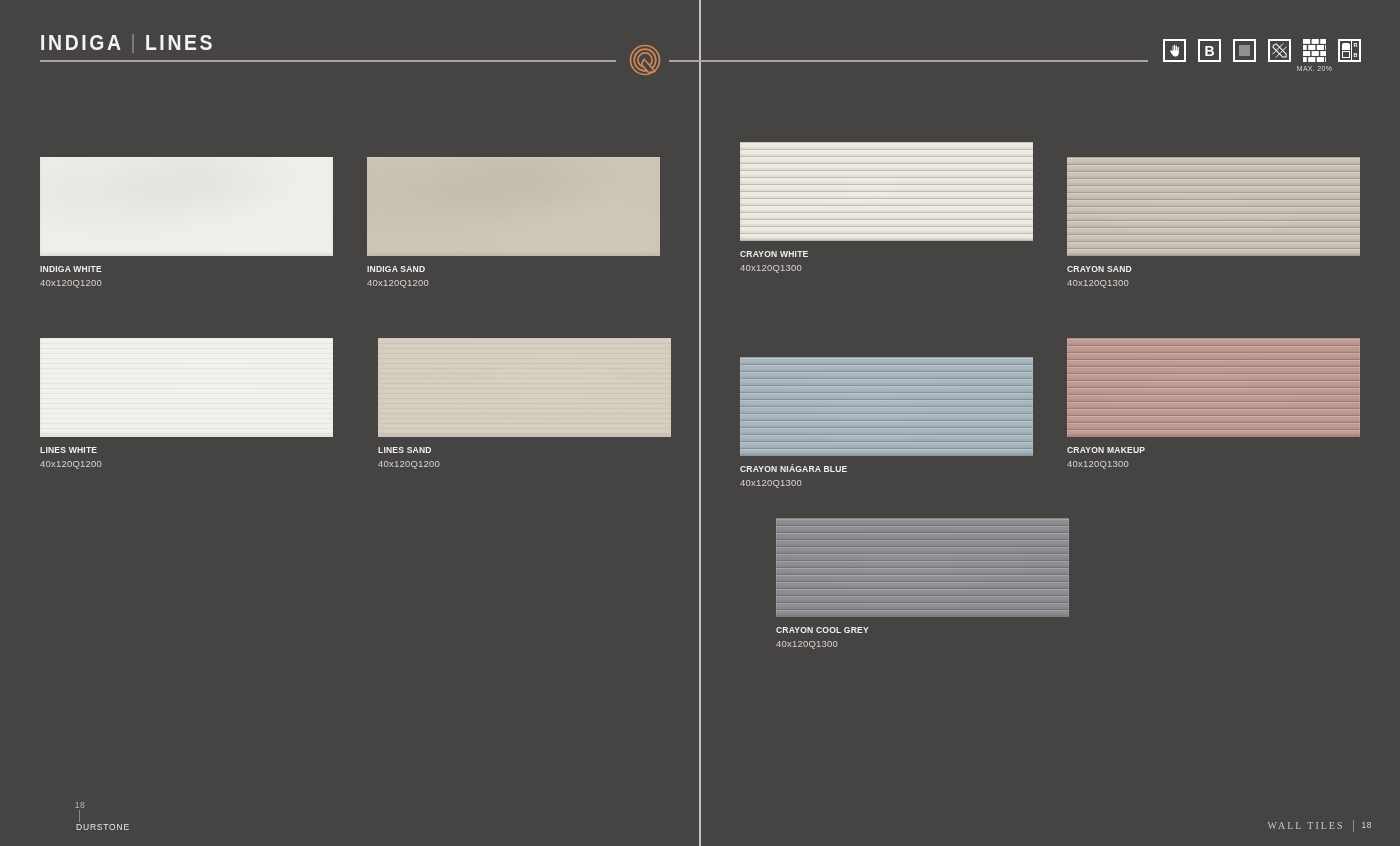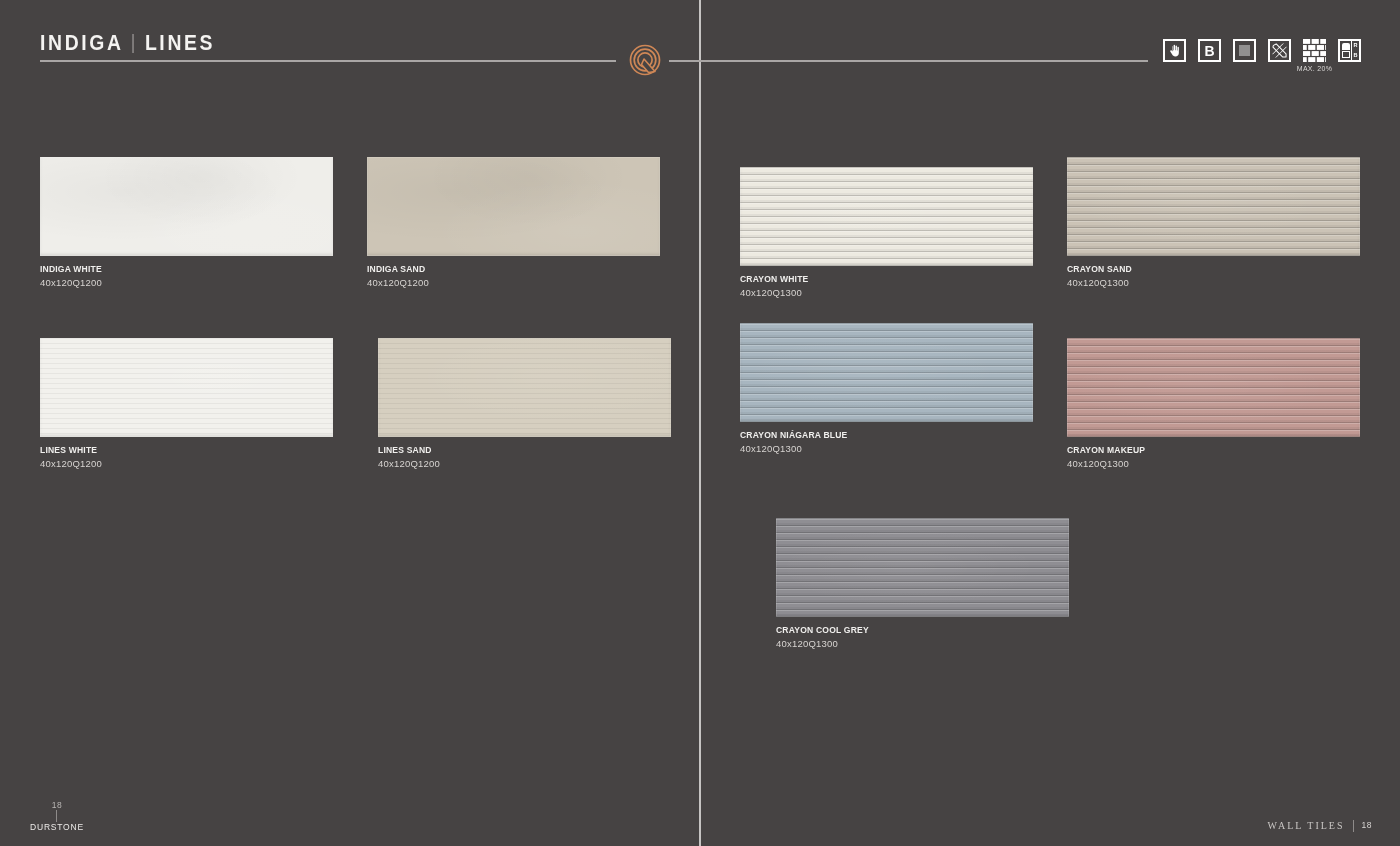--- a/index.html
+++ b/index.html
@@ -204,7 +204,7 @@
   </div>
 </div>
 
-<div class="card" style="left:740px; top:167px">
+<div class="card" style="left:740px; top:142px">
   <div class="tile texture-ridges" style="--tile-color: #edeae1;"></div>
   <div class="pname">CRAYON WHITE</div>
   <div class="meta">

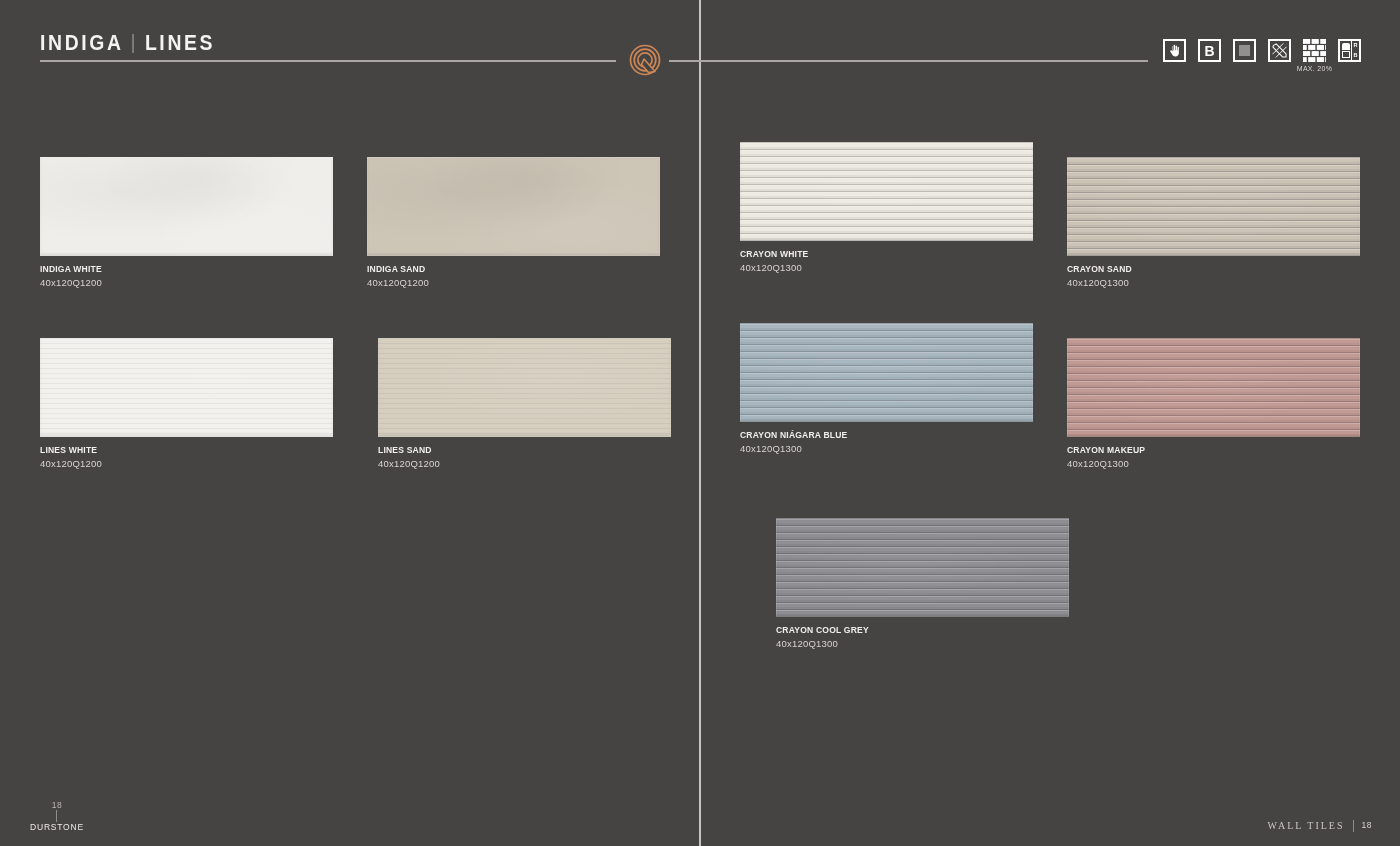--- a/index.html
+++ b/index.html
@@ -222,7 +222,7 @@
   </div>
 </div>
 
-<div class="card" style="left:740px; top:323px">
+<div class="card" style="left:740px; top:357px">
   <div class="tile texture-ridges" style="--tile-color: #a8b6c0;"></div>
   <div class="pname">CRAYON NIÁGARA BLUE</div>
   <div class="meta">

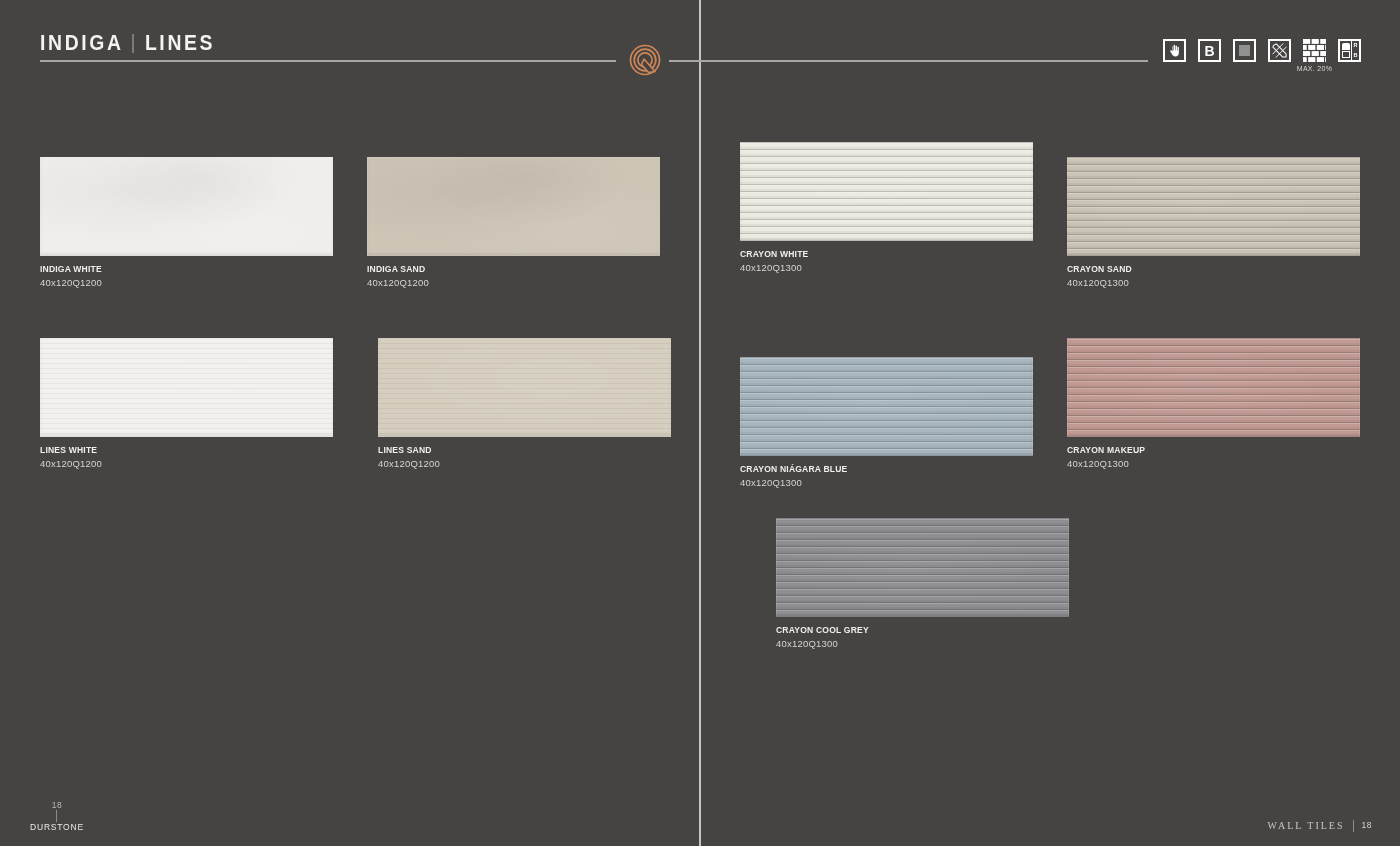--- a/index.html
+++ b/index.html
@@ -91,7 +91,7 @@
   }
   .footer-left .pg { letter-spacing:.5px; }
   .footer-left .bar { width:1px; height:12px; background:#8e8b8a; margin:0 8px; }
-  .footer-left .brand { color:#eceae8; letter-spacing:.8px; font-size:8.5px; }
+  .footer-left .brand { color:#eceae8; letter-spacing:.8px; font-size:8.5px;margin-left:46px; }
   .footer-right {
     position:absolute; right:28px; bottom:14px; display:flex; align-items:flex-start;
     font-family:"Liberation Serif", serif; font-size:10px; color:#c9c6c4; letter-spacing:2px;

